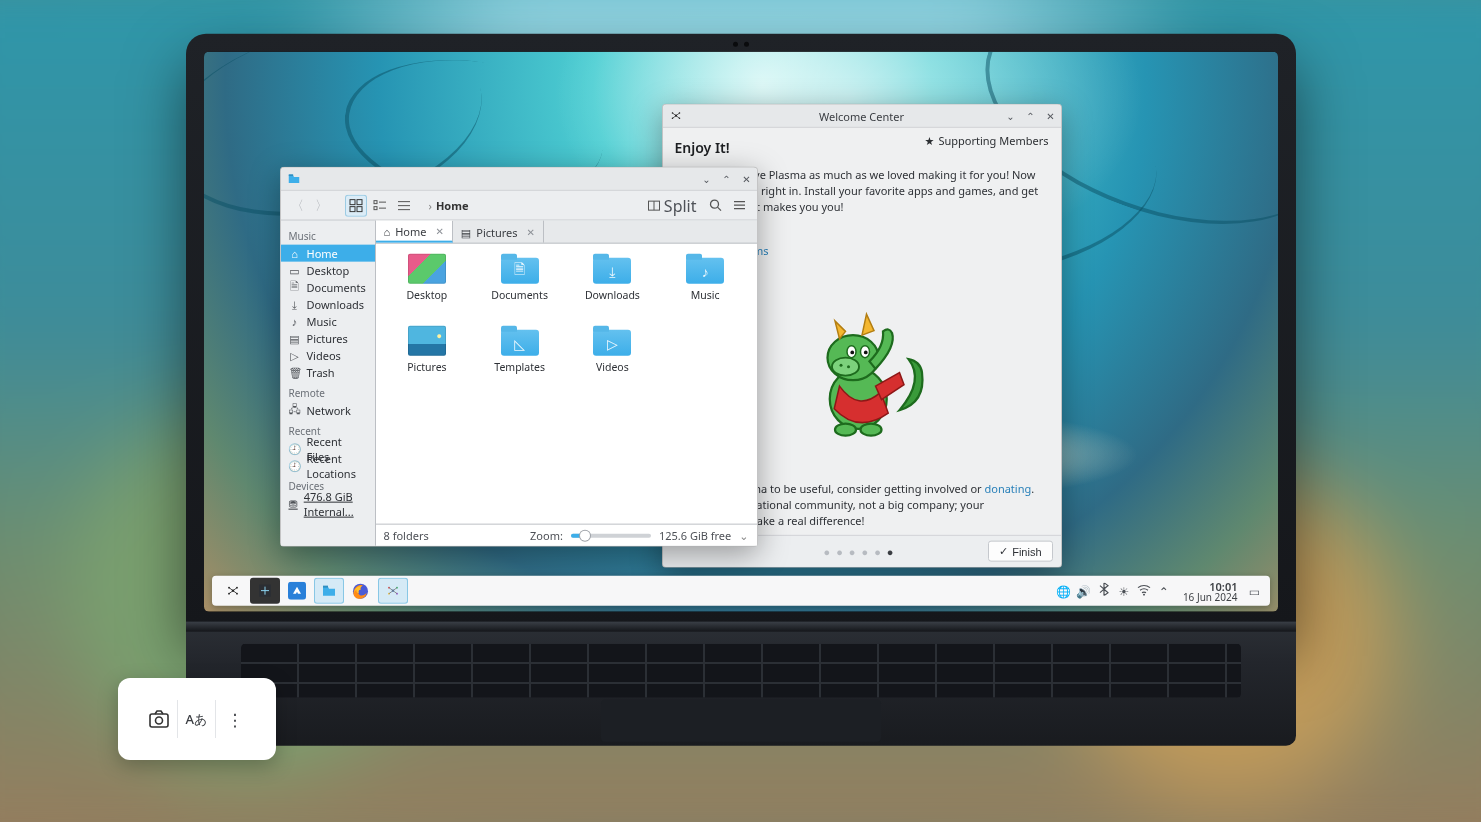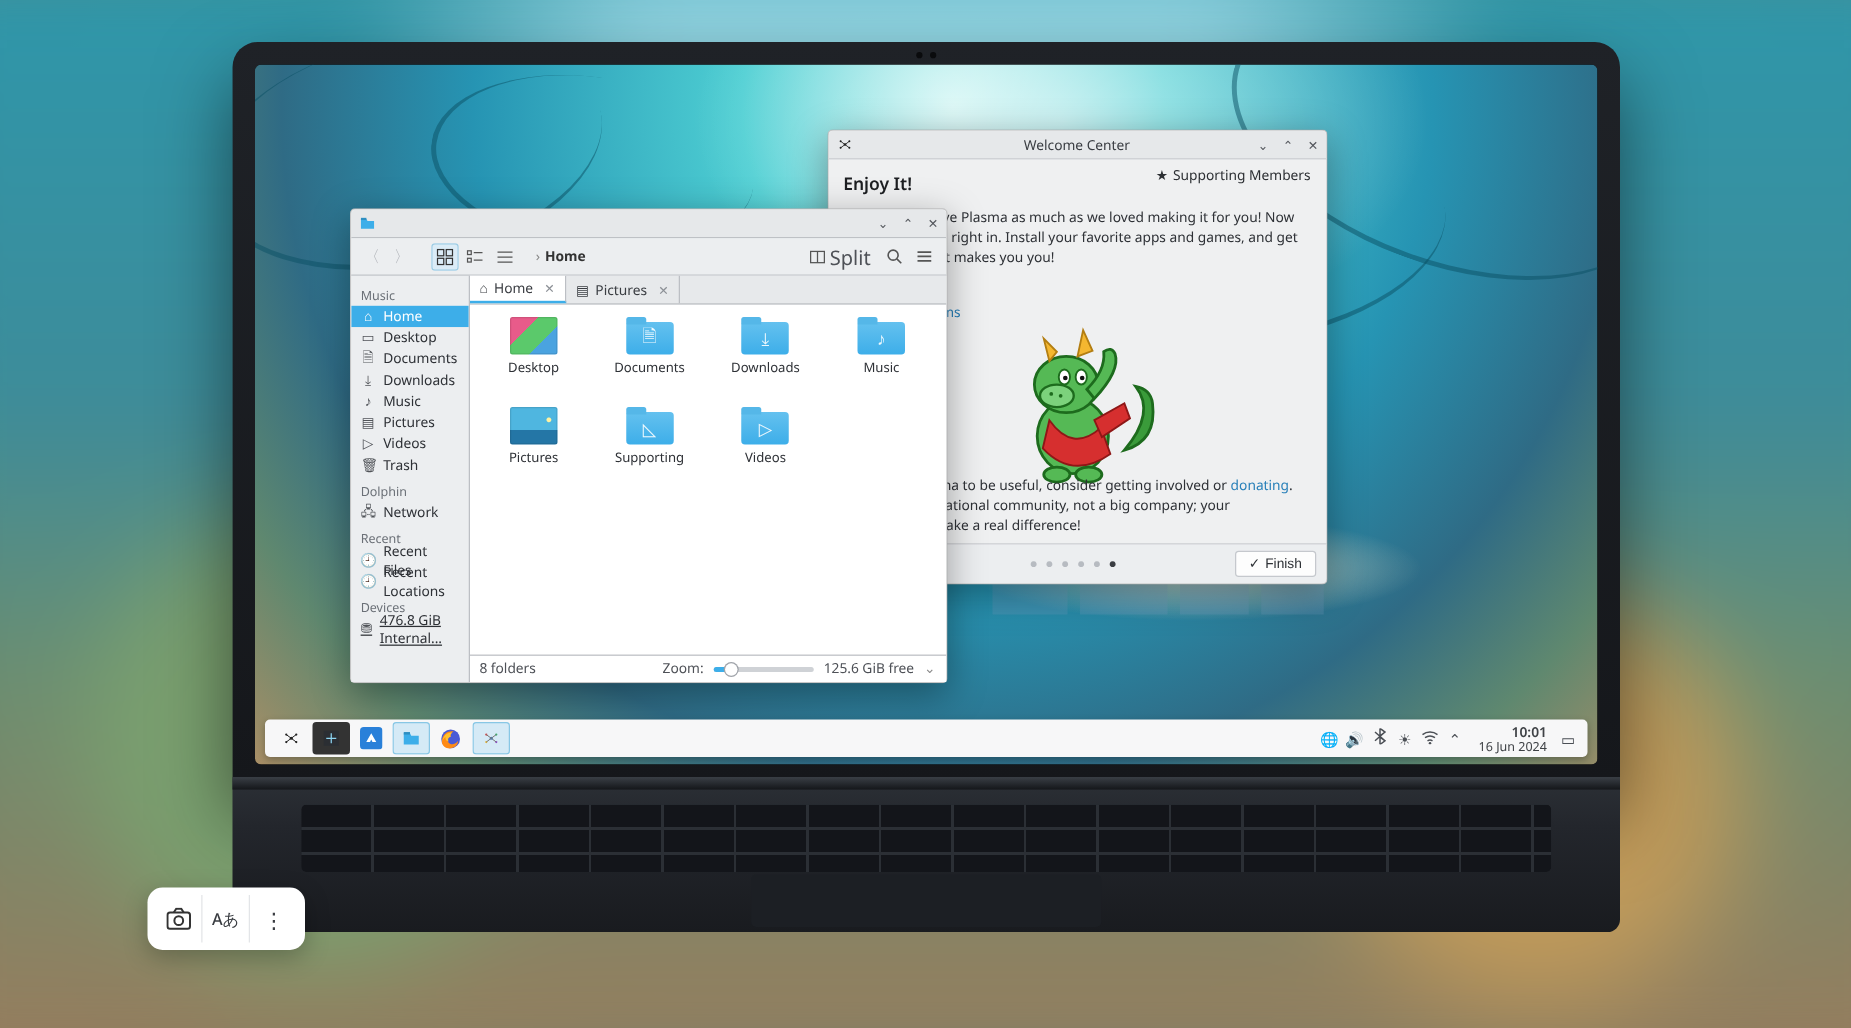--- a/index.html
+++ b/index.html
@@ -130,7 +130,7 @@
   .zoom-slider::after{content:"";position:absolute;left:18%;top:50%;transform:translate(-50%,-50%);width:10px;height:10px;border-radius:50%;background:#fff;box-shadow:0 0 0 1px #9fa3a9}
 
   
-  .welcome{left:458px;top:52px;width:400px;height:364px;display:flex;flex-direction:column}
+  .welcome{left:458px;top:52px;width:400px;height:464px;display:flex;flex-direction:column}
   .welcome .content{flex:1;padding:10px 12px 0;overflow:hidden;background:var(--breeze-bg);display:flex;flex-direction:column}
   .welcome h2{margin:0 0 10px;font-size:14px;font-weight:600;color:#1d1f22}
   .support{position:absolute;right:12px;top:28px;font-size:11px;color:#2c2f33;display:flex;align-items:center;gap:4px}

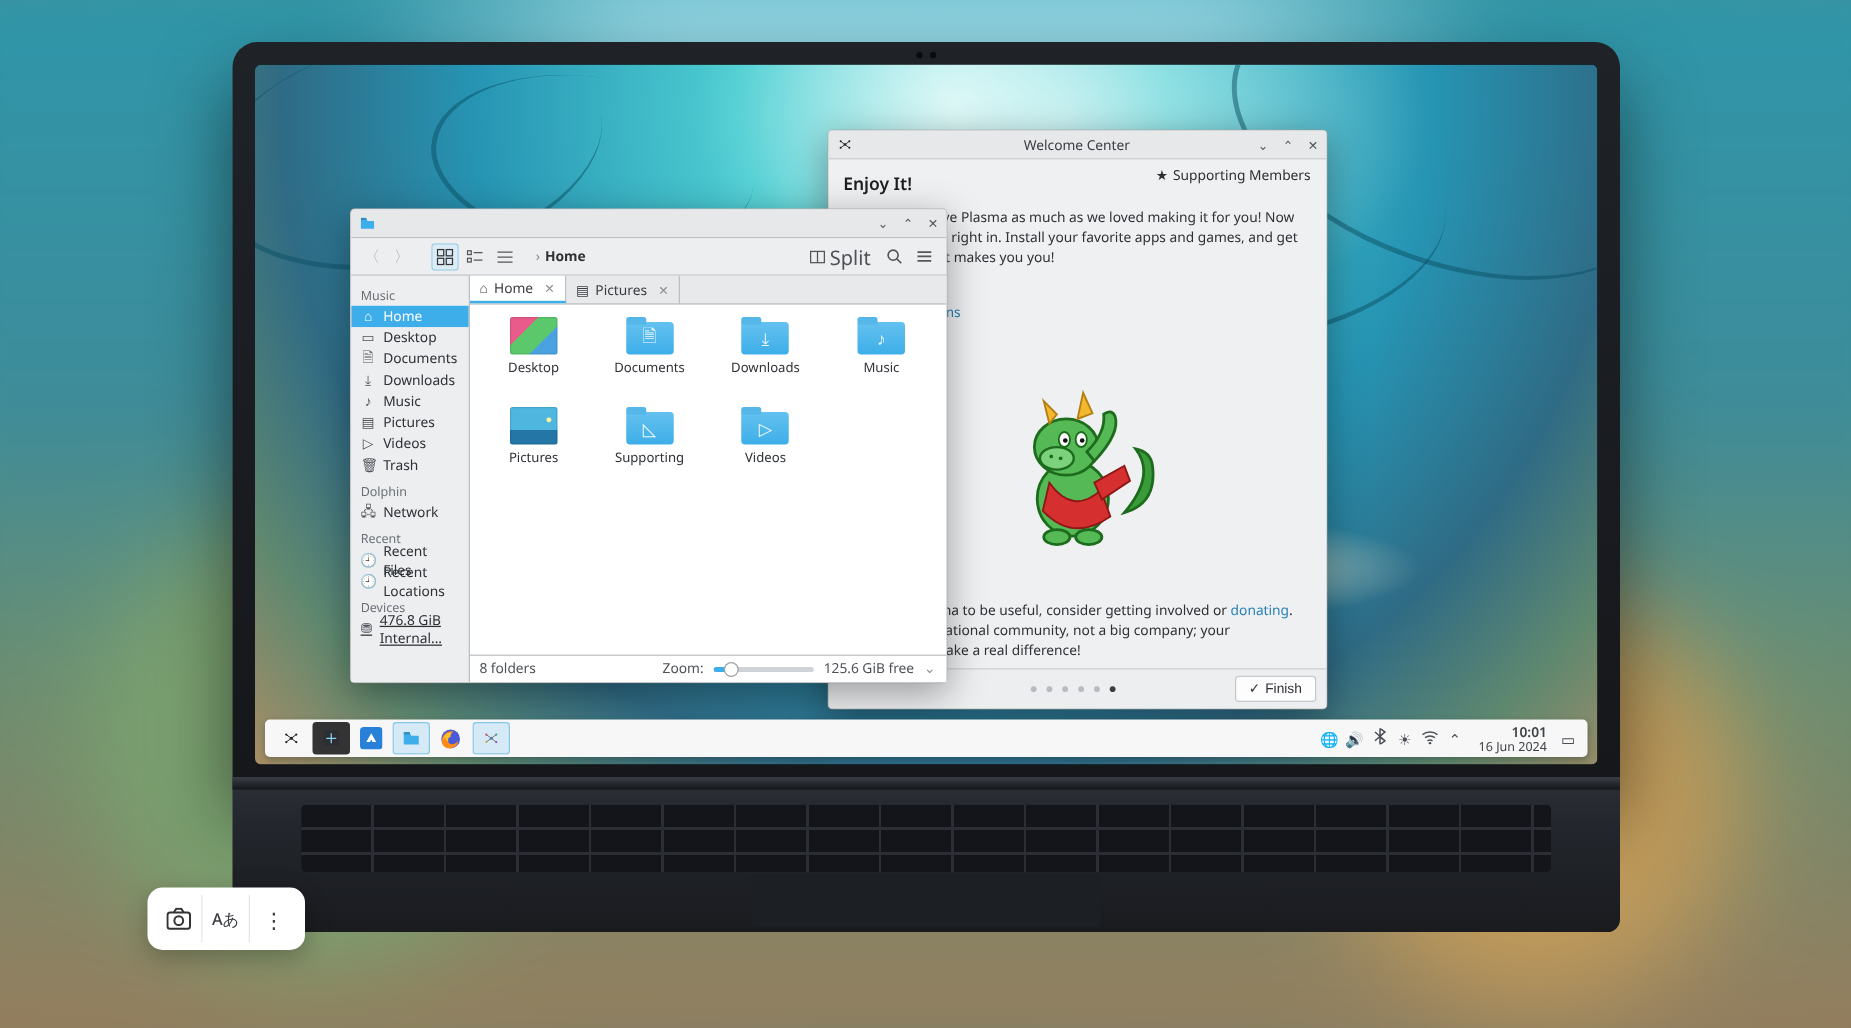--- a/index.html
+++ b/index.html
@@ -427,7 +427,7 @@
                   <div class="folder">
                       <span class="glyph">◺</span>
                     </div>
-                  <span>Supporting</span>
+                  <span>Templates</span>
                 </div>
                 <div class="file">
                   <div class="folder">

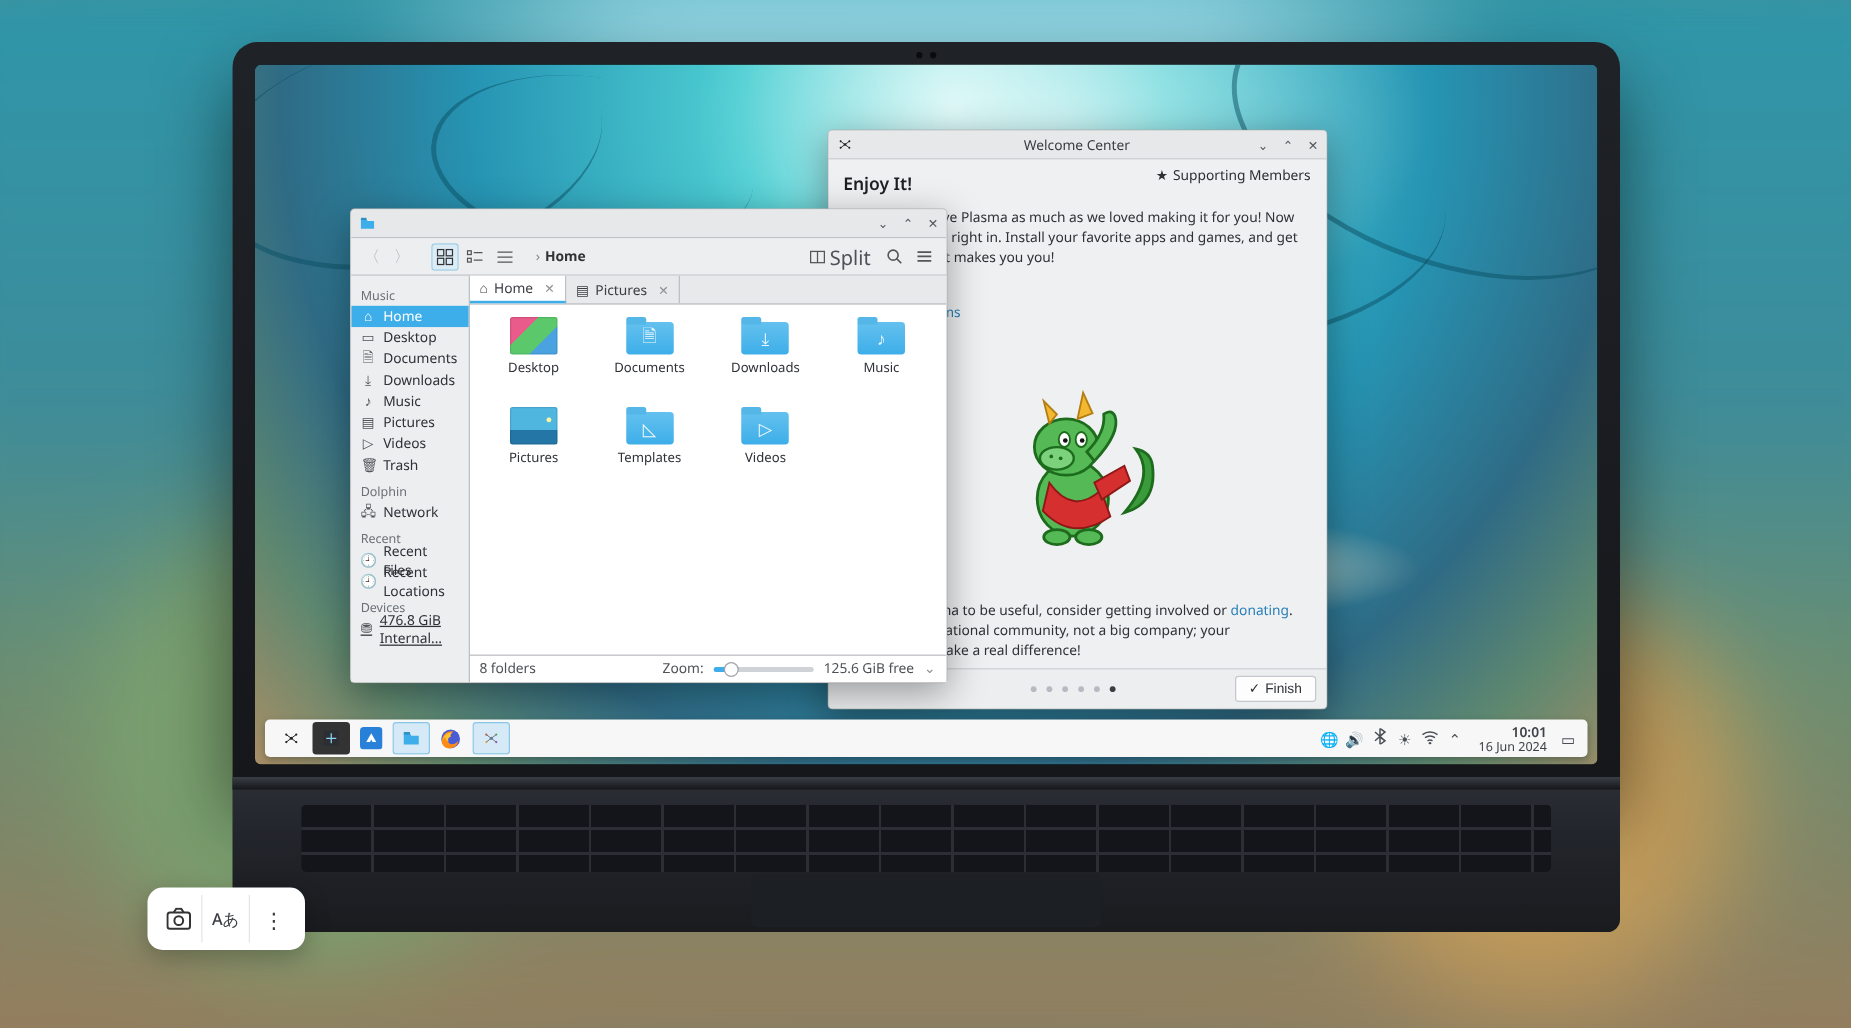--- a/index.html
+++ b/index.html
@@ -357,7 +357,7 @@
                   <span>Trash</span>
                 </div>
 
-              <div class="sect">Dolphin</div>
+              <div class="sect">Remote</div>
               <div class="pl">
                   <span class="i">🖧</span>
                   <span>Network</span>

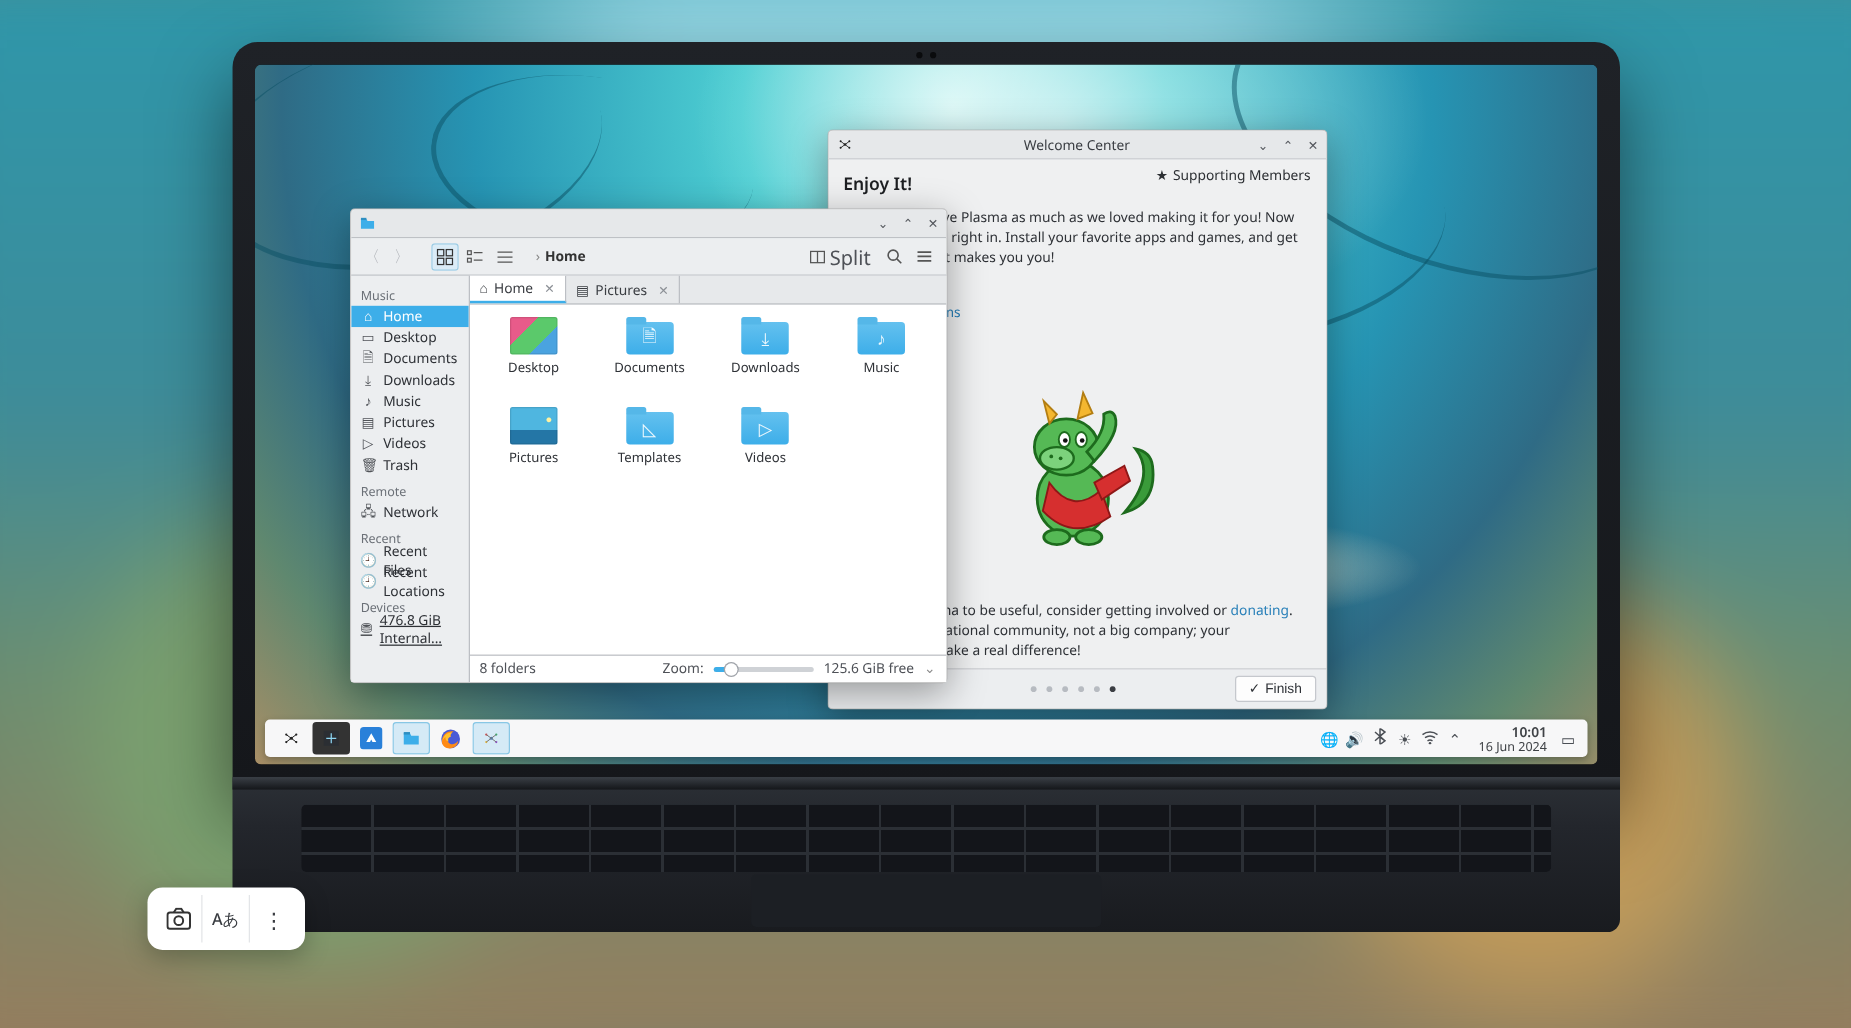--- a/index.html
+++ b/index.html
@@ -146,7 +146,7 @@
   .konqi svg{width:150px;height:150px}
 
   
-  .pill{position:absolute;left:118px;bottom:62px;background:#fff;border-radius:12px;box-shadow:0 6px 20px rgba(0,0,0,.25);display:flex;padding:6px}
+  .pill{position:absolute;left:118px;bottom:62px;background:#fff;border-radius:12px;box-shadow:0 6px 20px rgba(0,0,0,.25);display:flex;padding:22px}
   .pill .p{width:38px;height:38px;display:flex;align-items:center;justify-content:center;color:#3a3d42;font-size:17px;border-right:1px solid #e3e5e8}
   .pill .p:last-child{border-right:0}
 </style>

